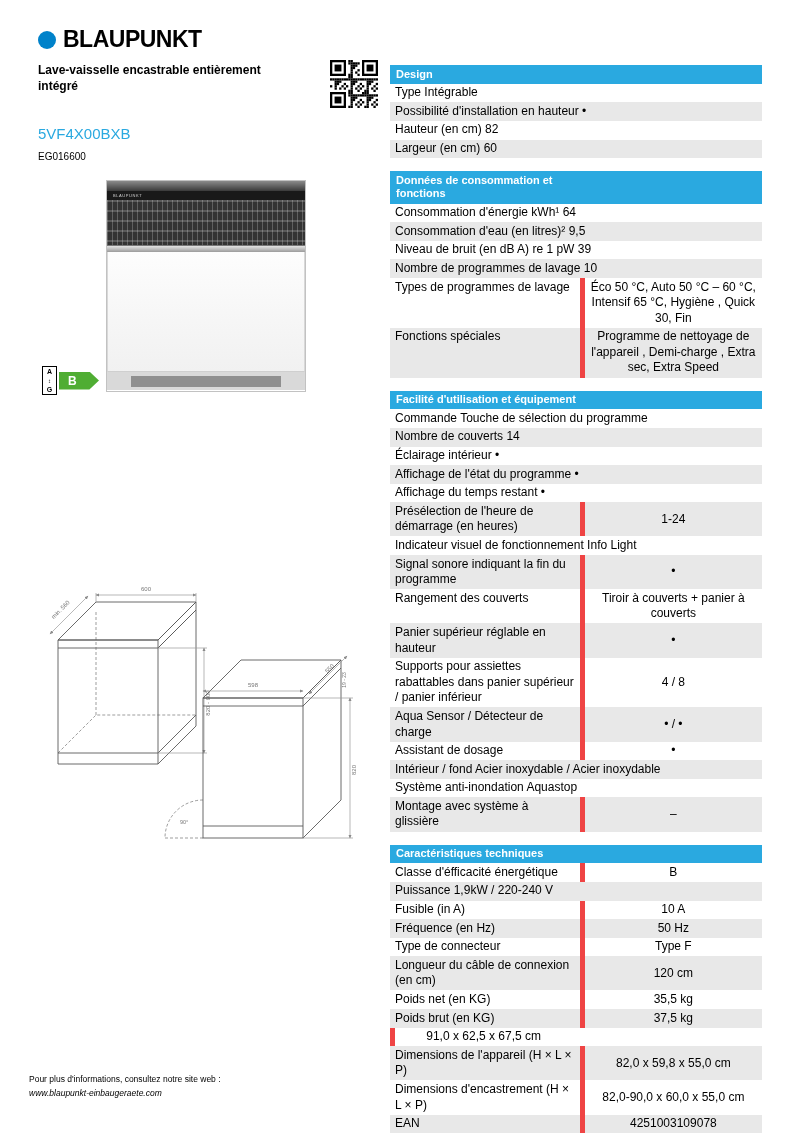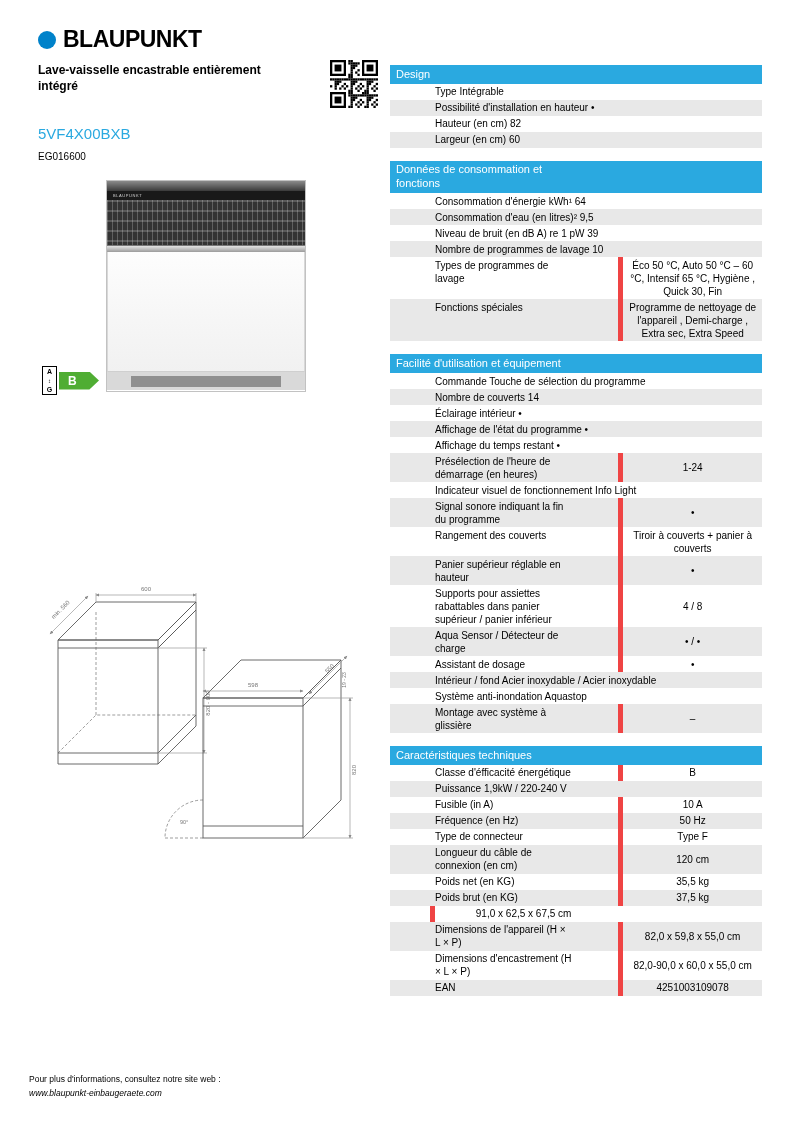--- a/index.html
+++ b/index.html
@@ -47,7 +47,7 @@
   
   .specs{position:absolute; left:390px; top:65px; width:372px;}
   .spec-table{margin-bottom:13px;}
-  .thead{background:var(--accent); color:#fff; font-weight:normal; font-size:11px; line-height:1.25; padding:2.5px 6px; white-space:pre-line;}
+  .thead{background:var(--accent); color:#fff; font-weight:bold; font-size:11px; line-height:1.25; padding:2.5px 6px; white-space:pre-line;}
   .row{display:flex; background:#fff; min-height:15.5px; align-items:stretch;}
   .row.alt{background:var(--row-gray);}
   .cell{font-size:10px; line-height:1.3; padding:1.5px 5px;margin-left:40px;}

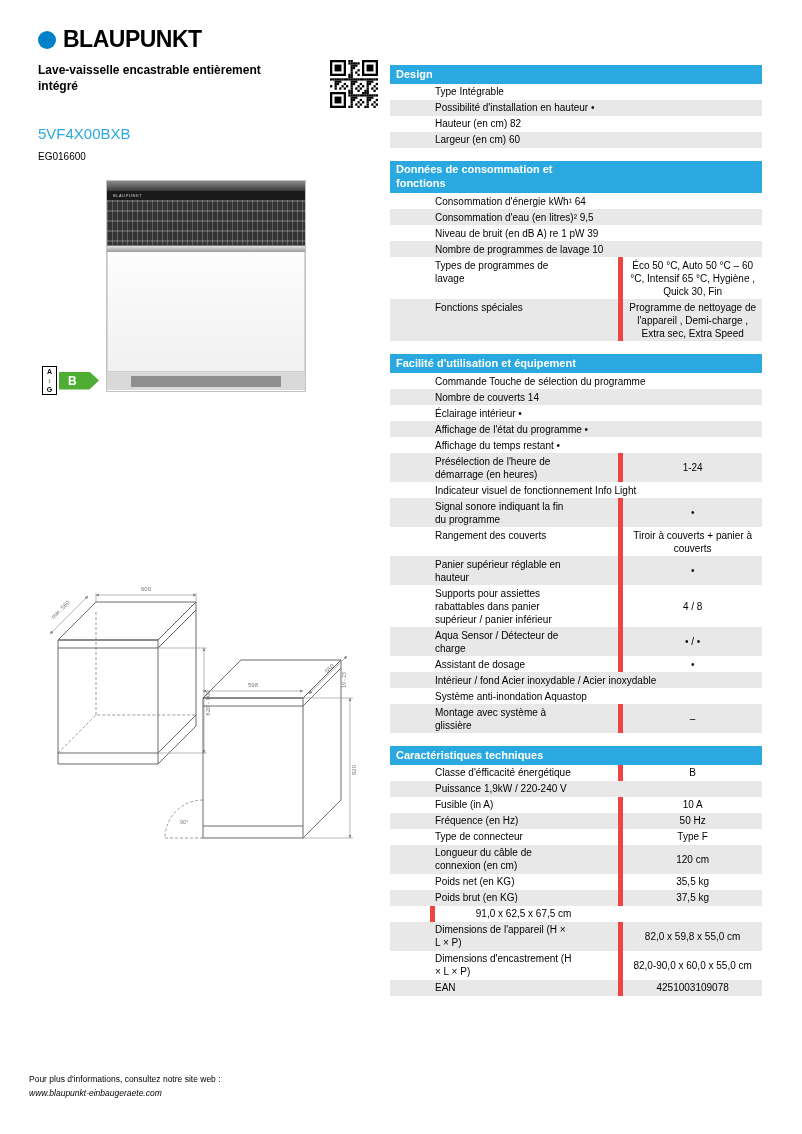--- a/index.html
+++ b/index.html
@@ -50,7 +50,7 @@
   .thead{background:var(--accent); color:#fff; font-weight:bold; font-size:11px; line-height:1.25; padding:2.5px 6px; white-space:pre-line;}
   .row{display:flex; background:#fff; min-height:15.5px; align-items:stretch;}
   .row.alt{background:var(--row-gray);}
-  .cell{font-size:10px; line-height:1.3; padding:1.5px 5px;margin-left:40px;}
+  .cell{font-size:12px; line-height:1.3; padding:1.5px 5px;}
   .cell.full{flex:1;}
   .cell.lbl{width:51%;}
   .cell.val{width:49%; border-left:5px solid #ef4444; display:flex; align-items:center; justify-content:center; text-align:center;}

